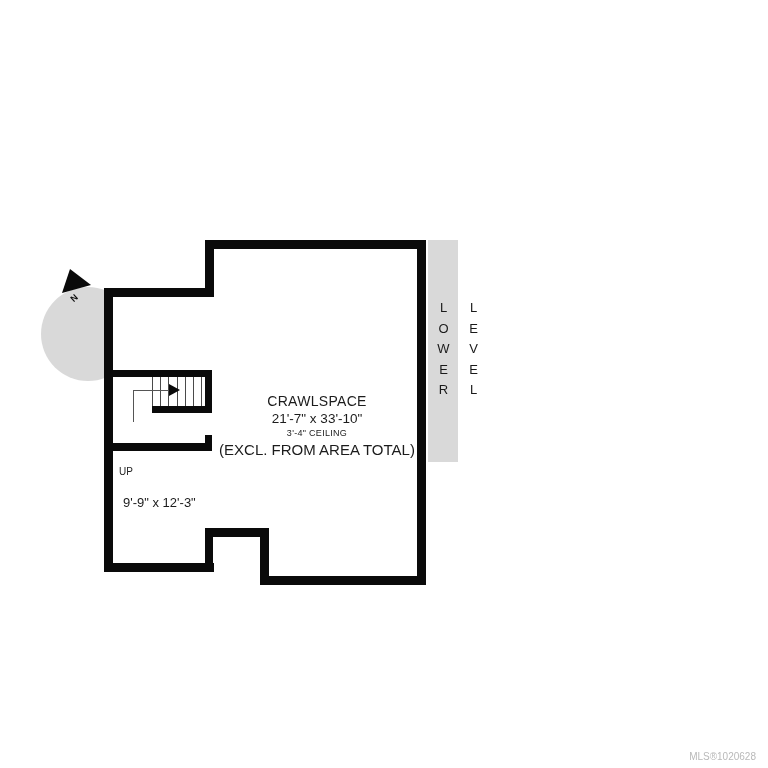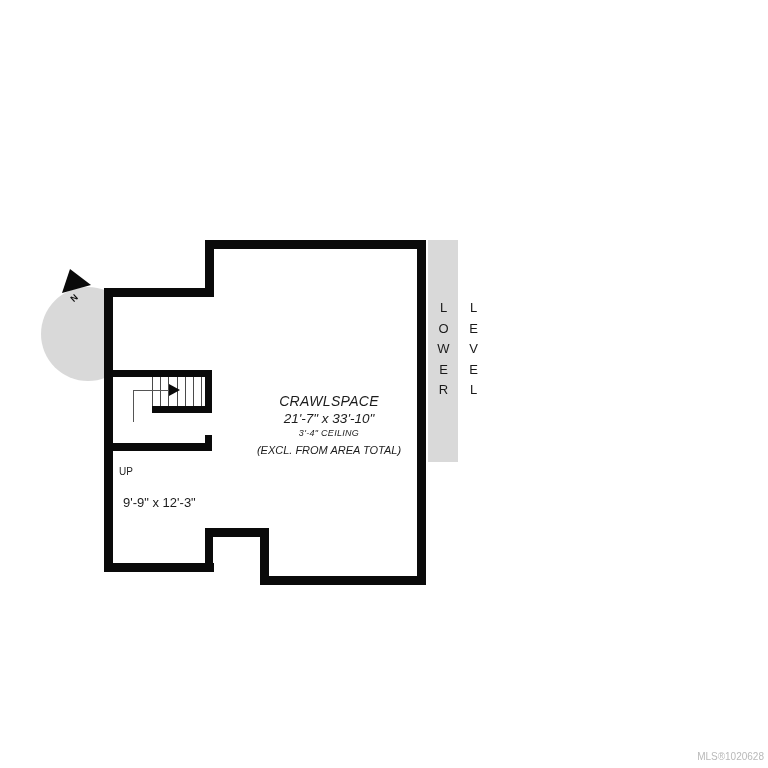--- a/index.html
+++ b/index.html
@@ -61,8 +61,8 @@
   #up-label { left:119px; top:421px; font-size:10px; color:#222; z-index:4;margin-top:45px; }
 
   
-  #crawl { left:329px; top:393px; transform:translateX(-50%);
-    text-align:center; white-space:nowrap; z-index:4; color:#1c1c1c;font-style:italic; }
+  #crawl { left:317px; top:393px; transform:translateX(-50%);
+    text-align:center; white-space:nowrap; z-index:4; color:#1c1c1c; }
   #crawl-name { font-size:14px; line-height:17px; letter-spacing:0.3px; }
   #crawl-dims { font-size:13.5px; line-height:17px; }
   #crawl-ceil { font-size:9px; line-height:13px; letter-spacing:0.3px; }

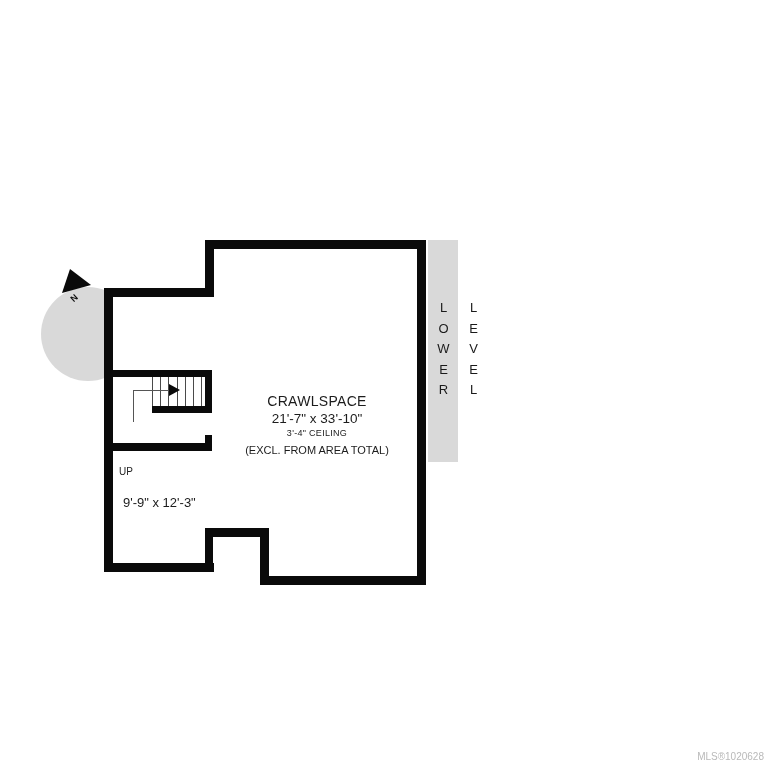--- a/index.html
+++ b/index.html
@@ -66,7 +66,7 @@
   #crawl-name { font-size:14px; line-height:17px; letter-spacing:0.3px; }
   #crawl-dims { font-size:13.5px; line-height:17px; }
   #crawl-ceil { font-size:9px; line-height:13px; letter-spacing:0.3px; }
-  #crawl-note { font-size:11px; line-height:12px; margin-top:4px; }
+  #crawl-note { font-size:15px; line-height:12px; margin-top:4px; }
   #room2-dims { left:123px; top:495px; font-size:13px; z-index:4; color:#1c1c1c; }
 
   

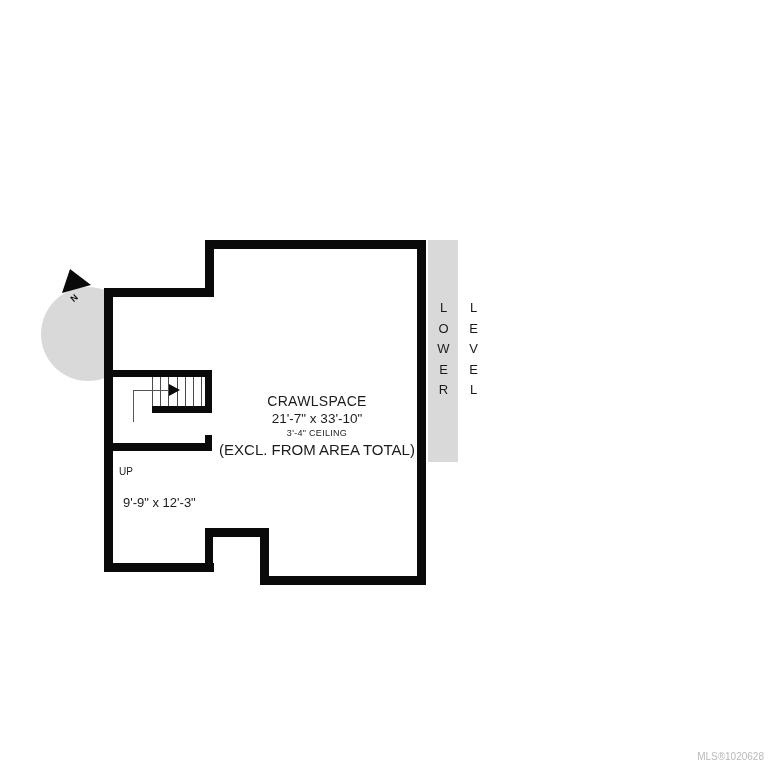--- a/index.html
+++ b/index.html
@@ -70,7 +70,7 @@
   #room2-dims { left:123px; top:495px; font-size:13px; z-index:4; color:#1c1c1c; }
 
   
-  #mls { right:4px; top:751px; font-size:10px; color:#b9b9b9; z-index:5; }
+  #mls { right:12px; top:751px; font-size:10px; color:#b9b9b9; z-index:5; }
 </style>
 </head>
 <body>

